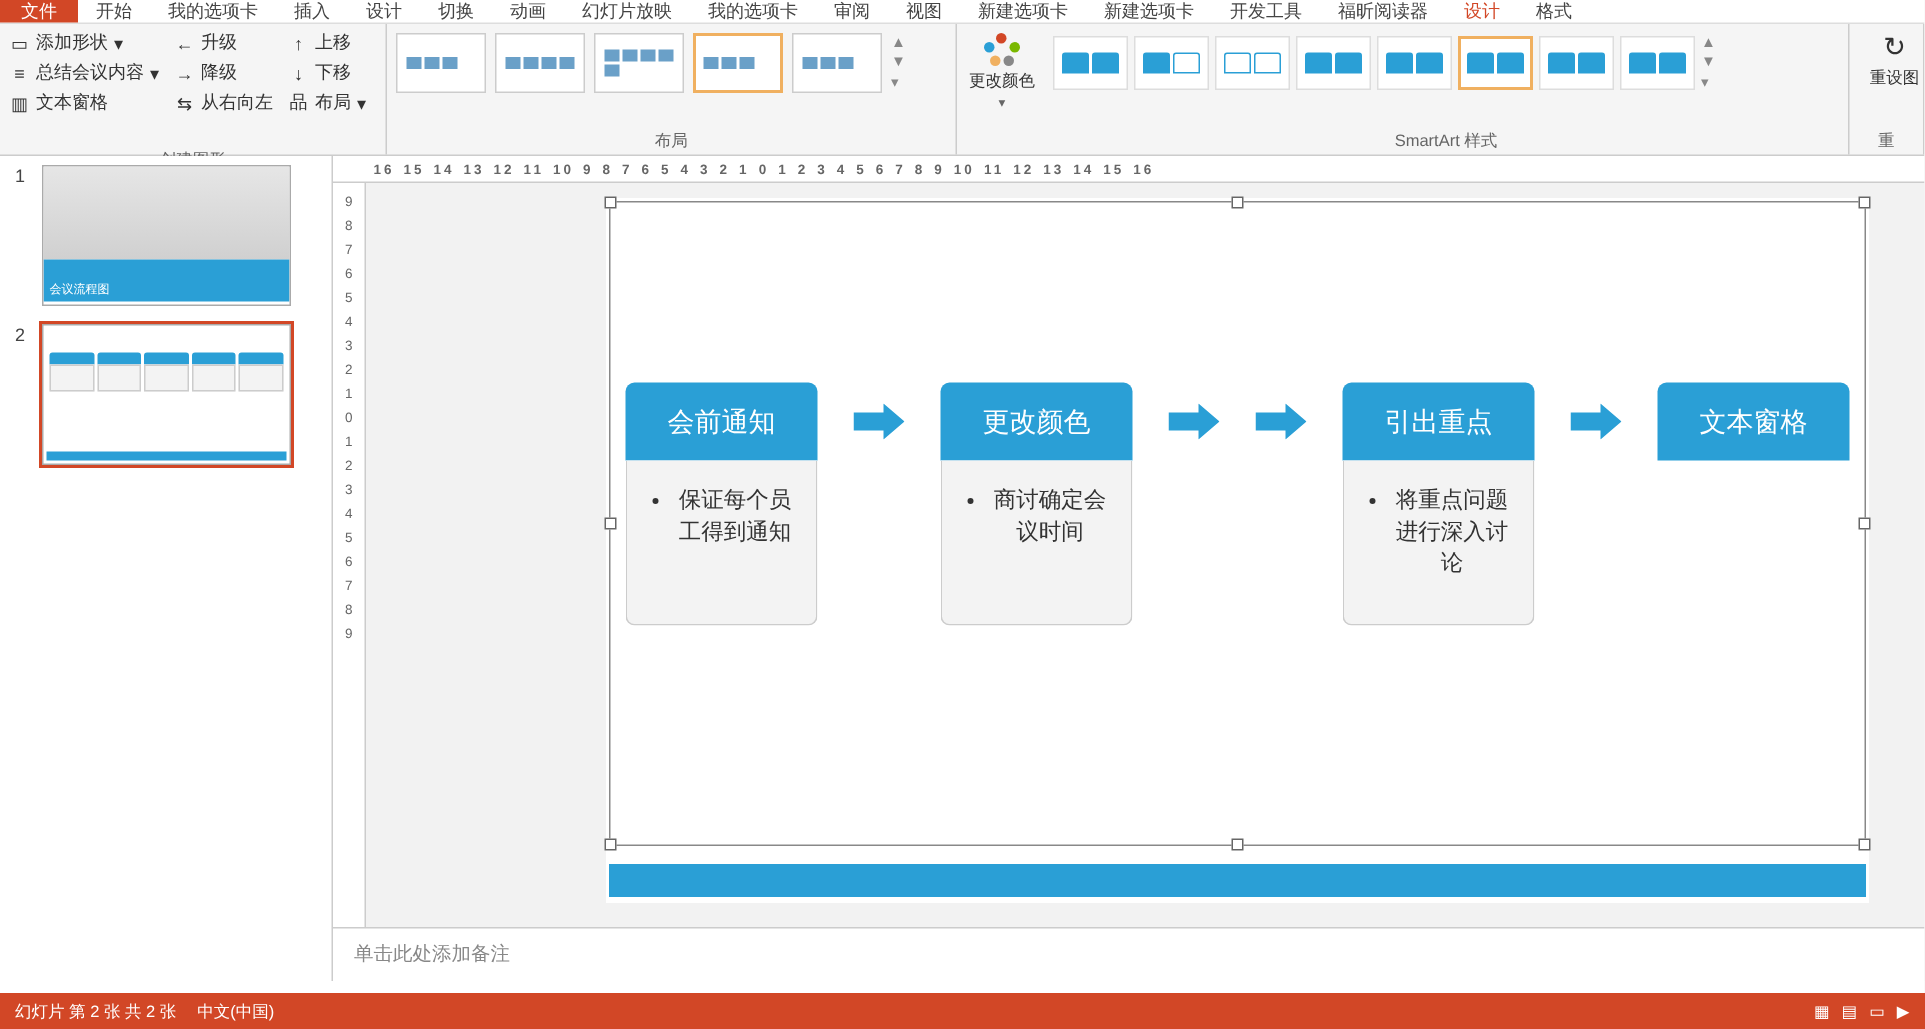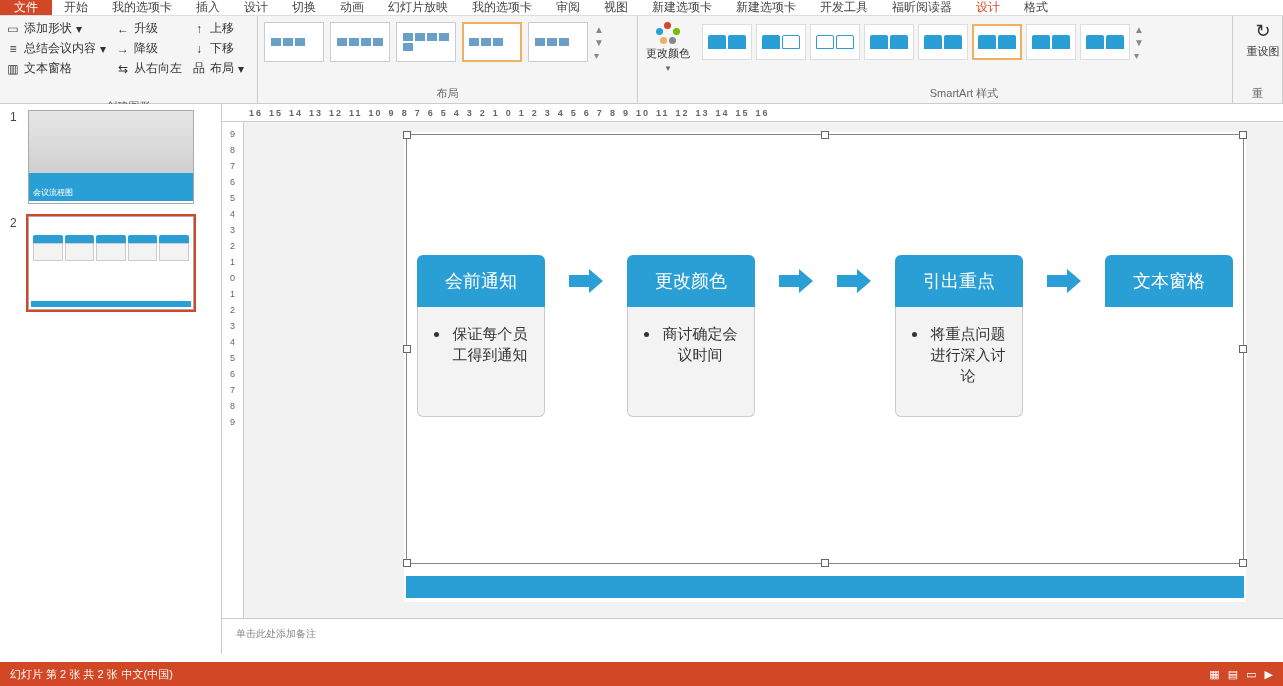--- a/index.html
+++ b/index.html
@@ -73,7 +73,7 @@
 
 .blue-bar { position: absolute; left: 2px; bottom: 4px; right: 2px; height: 22px; background: #2a9fd6; }
 
-.notes { height: 36px; background: #fff; border-top: 1px solid #ccc; font-size: 10px; color: #888; padding: 8px 14px; }
+.notes { height: 36px; background: #fff; border-top: 1px solid #ccc; font-size: 13px; color: #888; padding: 8px 14px; }
 
 
 .statusbar { height: 24px; background: #d24726; color: #fff; font-size: 11px; display: flex; align-items: center; padding: 0 10px; gap: 4px; position: fixed; bottom: 0; left: 0; right: 0;}

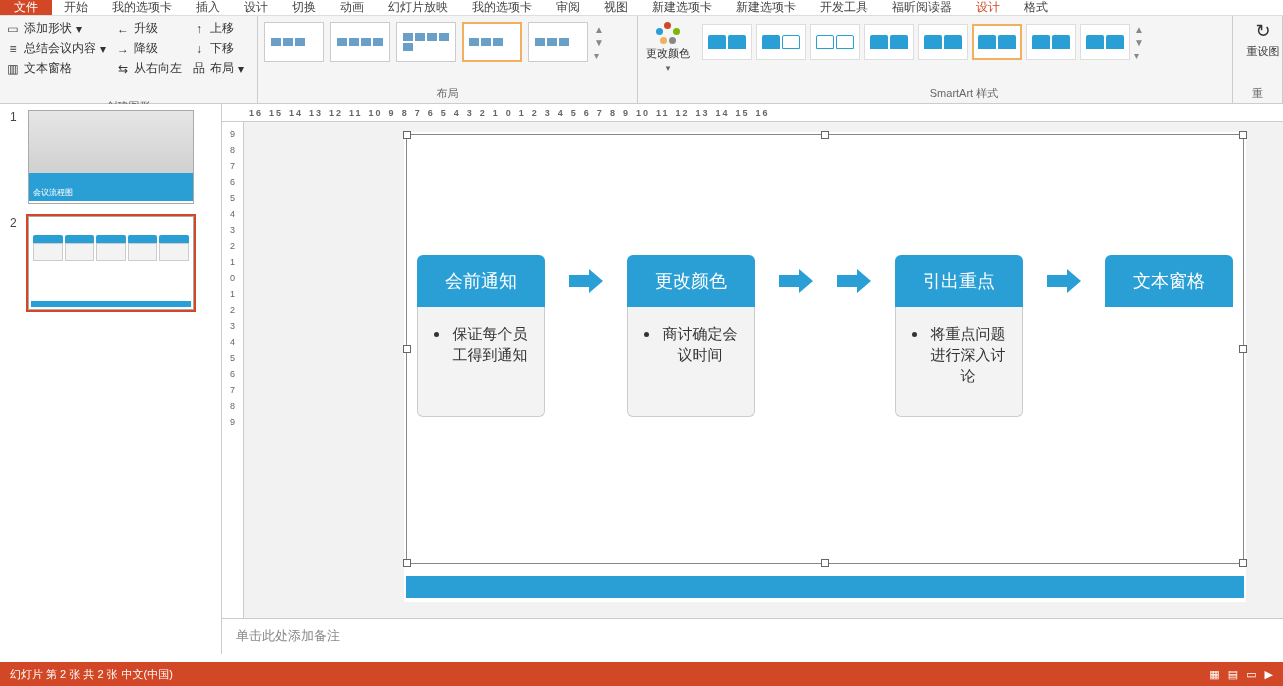--- a/index.html
+++ b/index.html
@@ -76,7 +76,7 @@
 .notes { height: 36px; background: #fff; border-top: 1px solid #ccc; font-size: 13px; color: #888; padding: 8px 14px; }
 
 
-.statusbar { height: 24px; background: #d24726; color: #fff; font-size: 11px; display: flex; align-items: center; padding: 0 10px; gap: 4px; position: fixed; bottom: 0; left: 0; right: 0;}
+.statusbar { height: 24px; background: #d24726; color: #fff; font-size: 11px; display: flex; align-items: center; padding: 0 10px; gap: 14px; position: fixed; bottom: 0; left: 0; right: 0;}
 .statusbar .right { margin-left: auto; display: flex; gap: 8px; }
 
 

